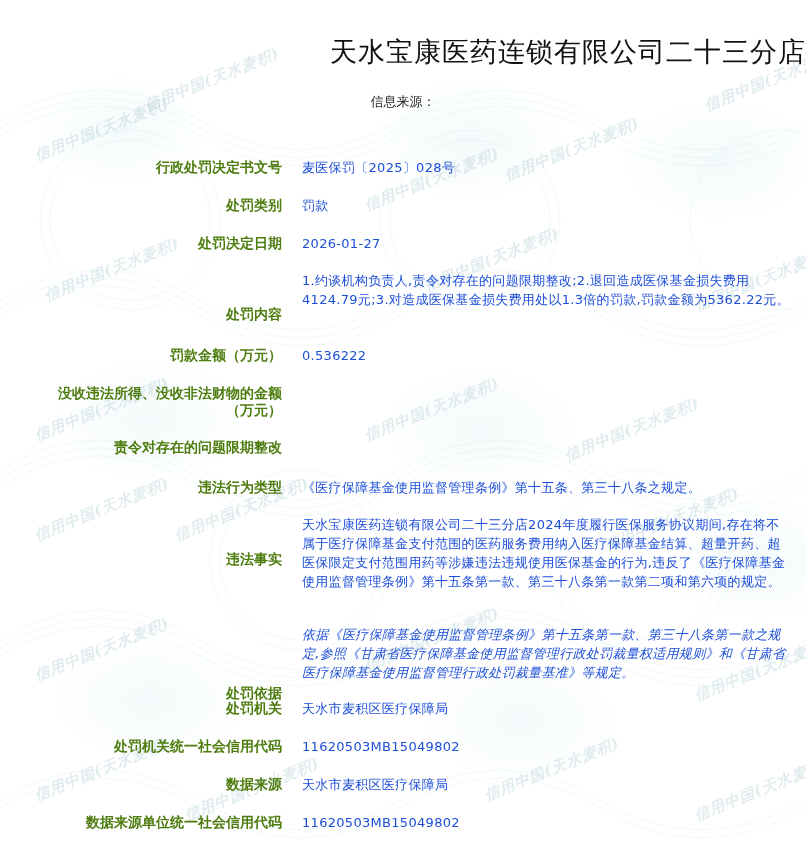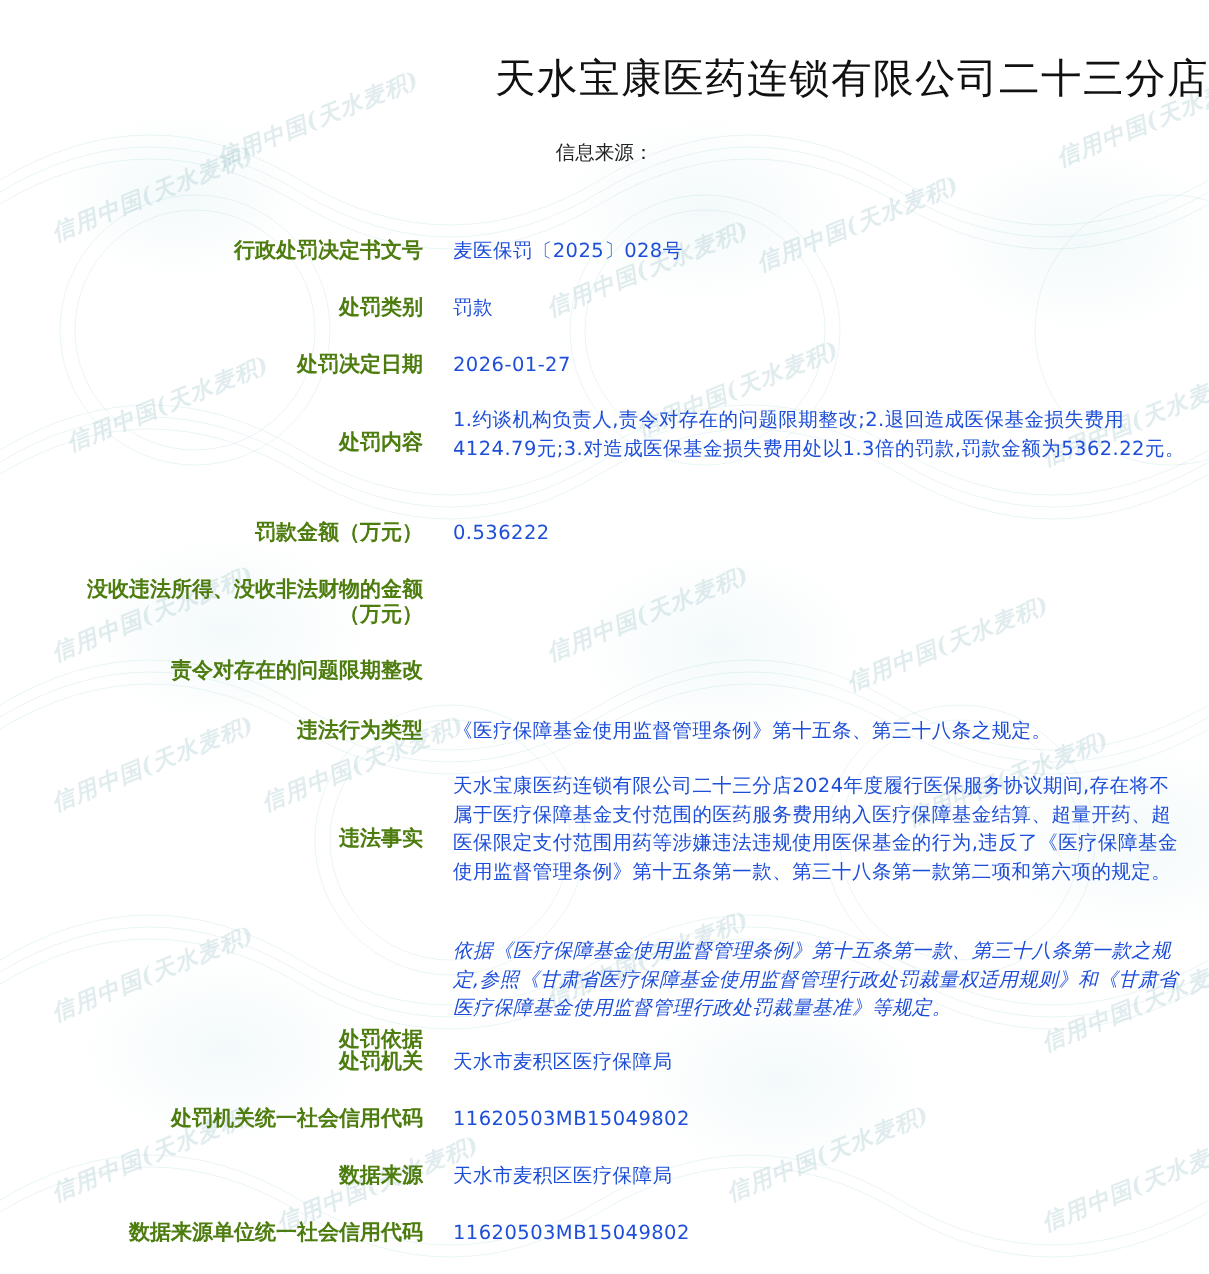--- a/index.html
+++ b/index.html
@@ -166,7 +166,7 @@
   </div>
 
   <div class="row" style="top:271px;">
-    <div class="label" style="top:16px;">处罚内容</div>
+    <div class="label" style="top:35px;">处罚内容</div>
     <div class="value" style="line-height:19px;">1.约谈机构负责人,责令对存在的问题限期整改;2.退回造成医保基金损失费用4124.79元;3.对造成医保基金损失费用处以1.3倍的罚款,罚款金额为5362.22元。</div>
   </div>
 

